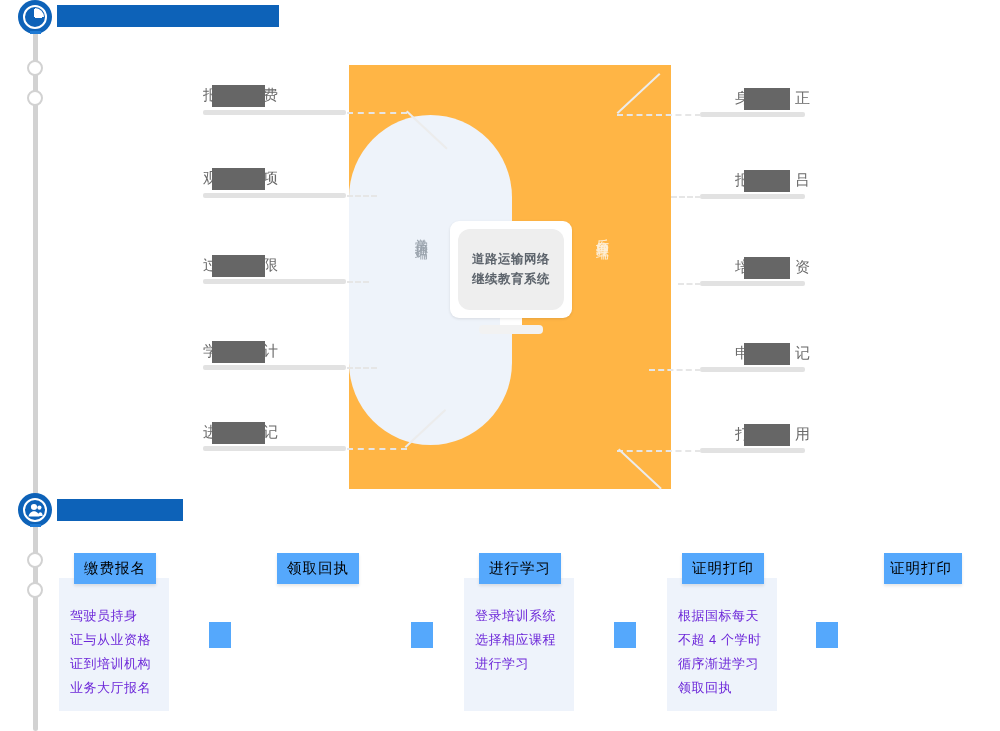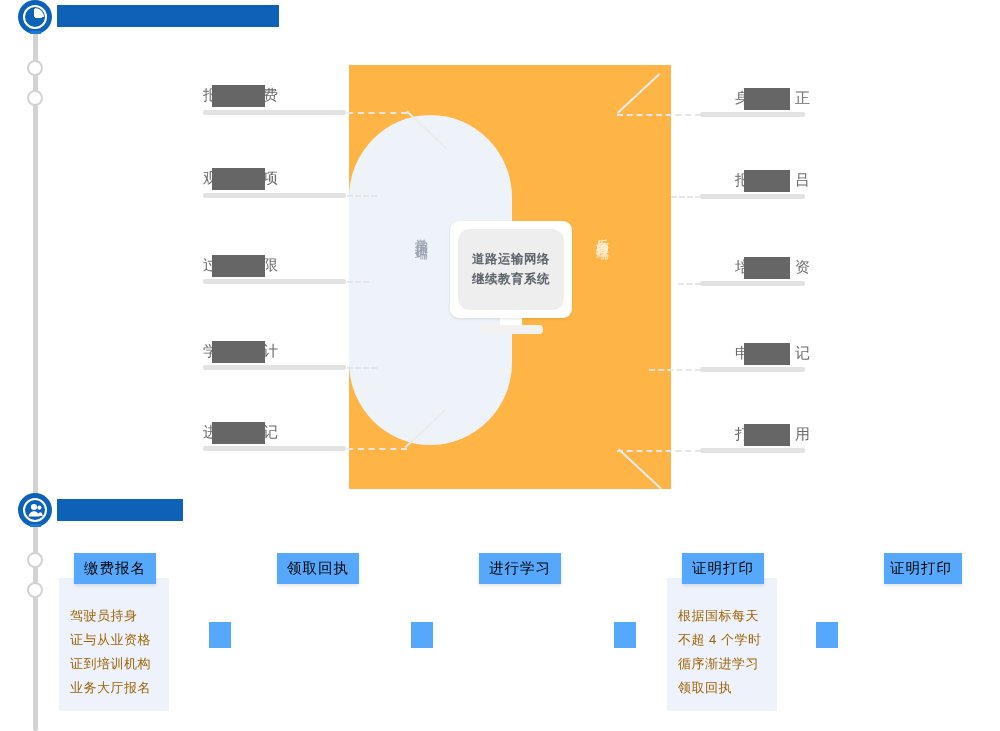--- a/index.html
+++ b/index.html
@@ -161,7 +161,7 @@
     padding: 26px 11px 0 11px;
     font-size: 13px;
     line-height: 24px;
-    color: #a16207;
+    color: #6d28d9;
     letter-spacing: .5px;
   }
   .card-tag {

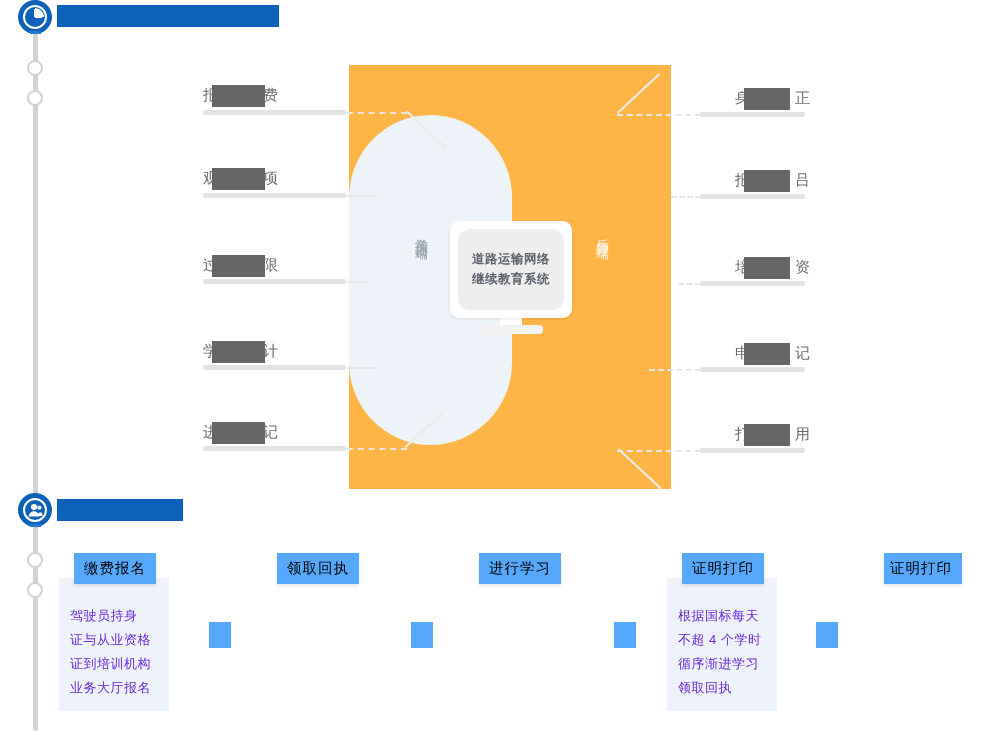--- a/index.html
+++ b/index.html
@@ -326,6 +326,13 @@
 
   <div class="step-sq" style="left:411px;"></div>
 
+  <div class="card" style="left:464px;">
+    <div class="card-body">
+      <div>登录培训系统</div>
+      <div>选择相应课程</div>
+      <div>进行学习</div>
+    </div>
+  </div>
   <div class="card-tag" style="left:479px;">进行学习</div>
 
   <div class="step-sq" style="left:614px;"></div>

